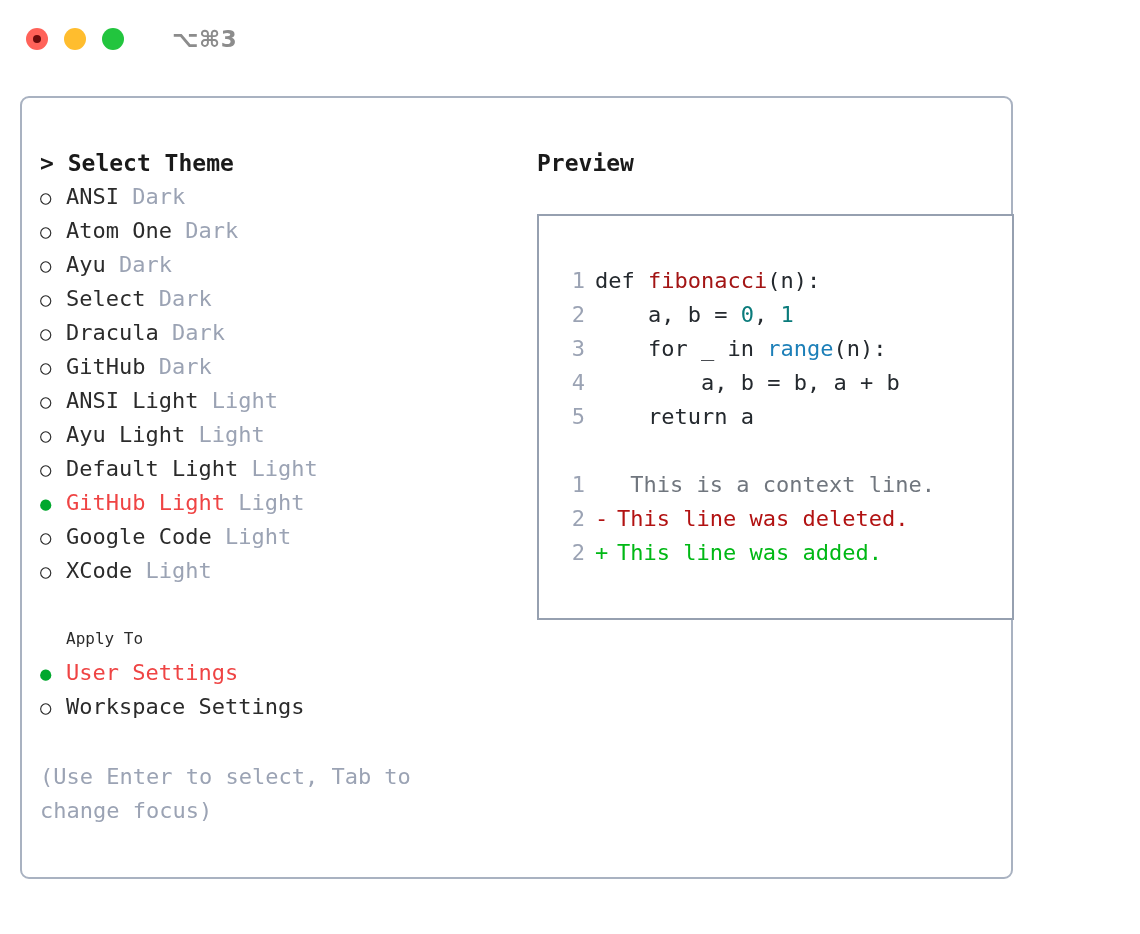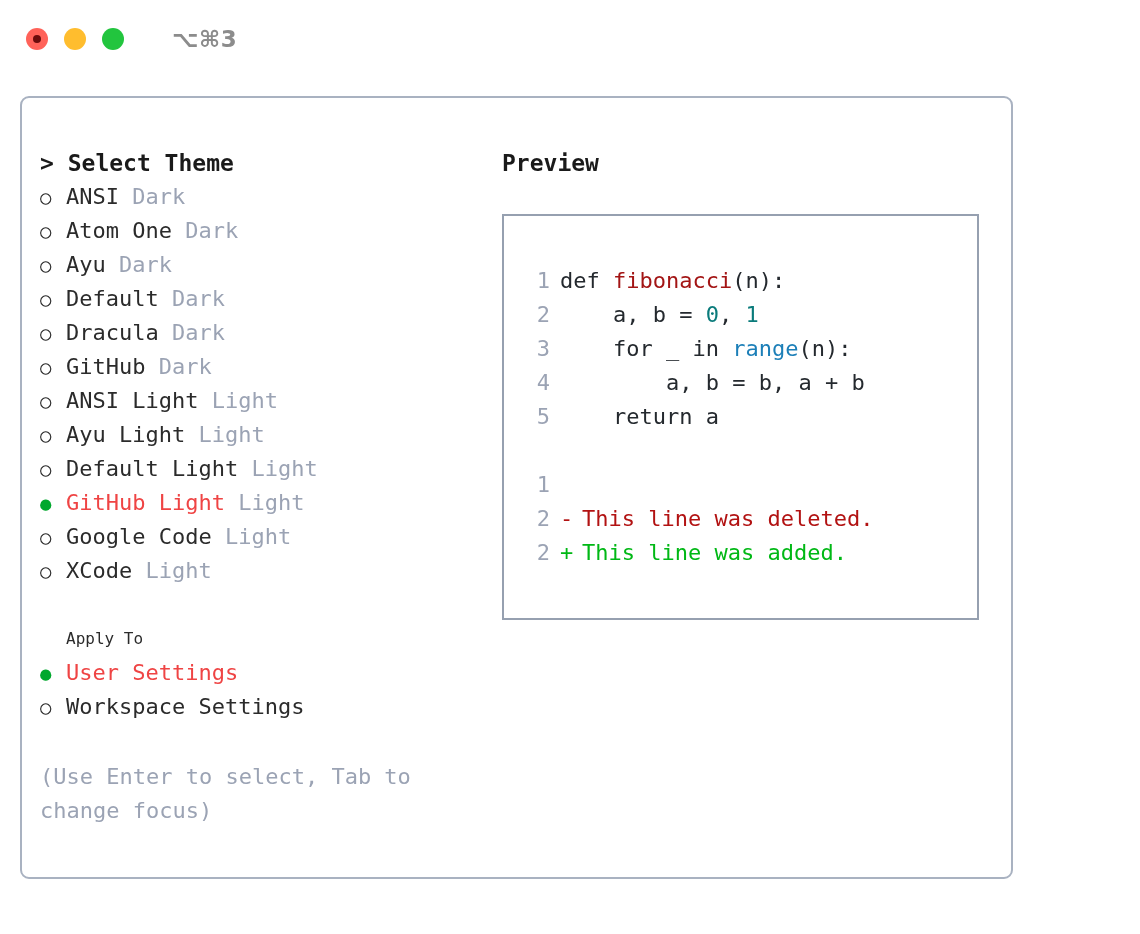--- a/index.html
+++ b/index.html
@@ -68,7 +68,7 @@
     padding: 48px 0 0 18px;
   }
   .col-left  { width: 462px; flex: none; }
-  .col-right { flex: 1; }
+  .col-right { flex: 1; margin-left: 35px; }
 
   
   .section-head {

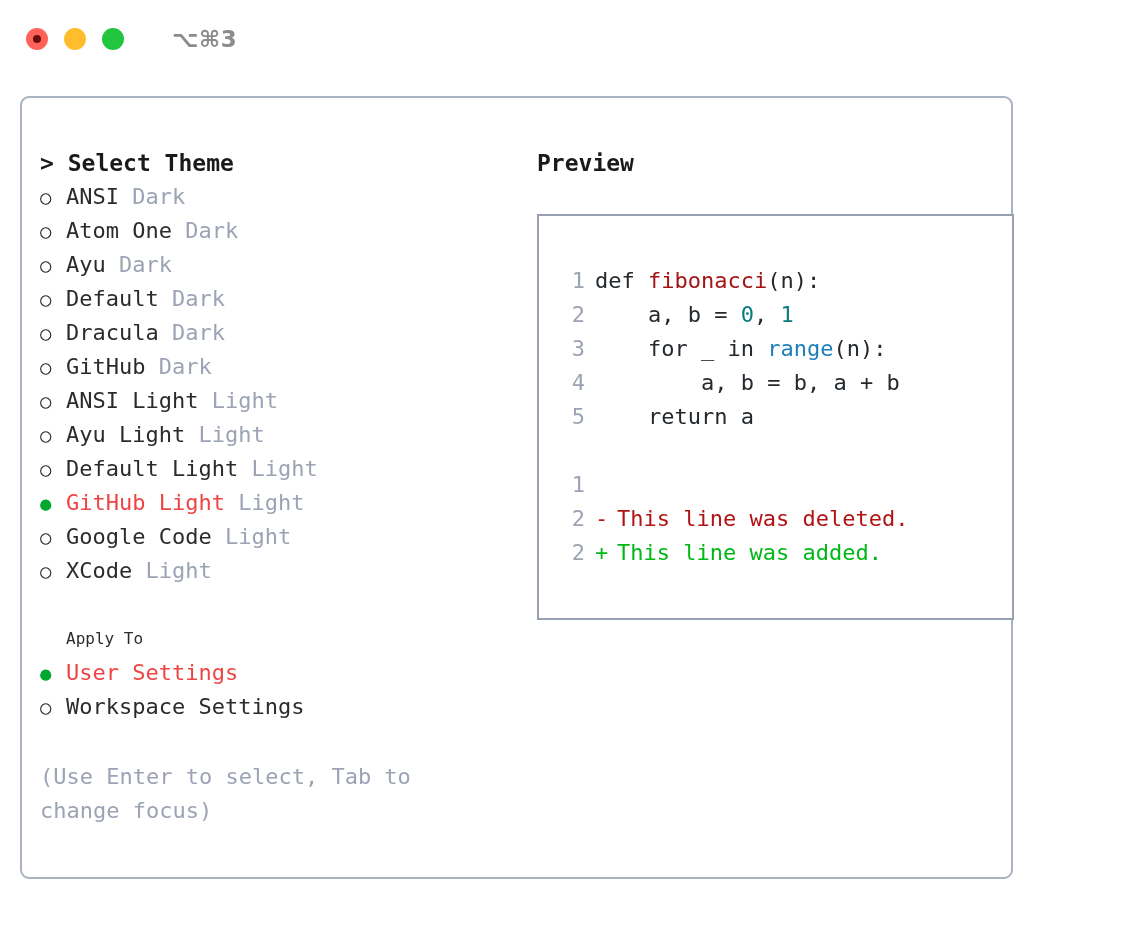--- a/index.html
+++ b/index.html
@@ -178,7 +178,7 @@
             <div class="opt-row"><span class="bullet">○</span><span class="opt-label">ANSI</span><span> </span><span class="variant">Dark</span></div>
             <div class="opt-row"><span class="bullet">○</span><span class="opt-label">Atom One</span><span> </span><span class="variant">Dark</span></div>
             <div class="opt-row"><span class="bullet">○</span><span class="opt-label">Ayu</span><span> </span><span class="variant">Dark</span></div>
-            <div class="opt-row"><span class="bullet">○</span><span class="opt-label">Default</span><span> </span><span class="variant">Dark</span></div>
+            <div class="opt-row"><span class="bullet">○</span><span class="opt-label">Select</span><span> </span><span class="variant">Dark</span></div>
             <div class="opt-row"><span class="bullet">○</span><span class="opt-label">Dracula</span><span> </span><span class="variant">Dark</span></div>
             <div class="opt-row"><span class="bullet">○</span><span class="opt-label">GitHub</span><span> </span><span class="variant">Dark</span></div>
             <div class="opt-row"><span class="bullet">○</span><span class="opt-label">ANSI Light</span><span> </span><span class="variant">Light</span></div>

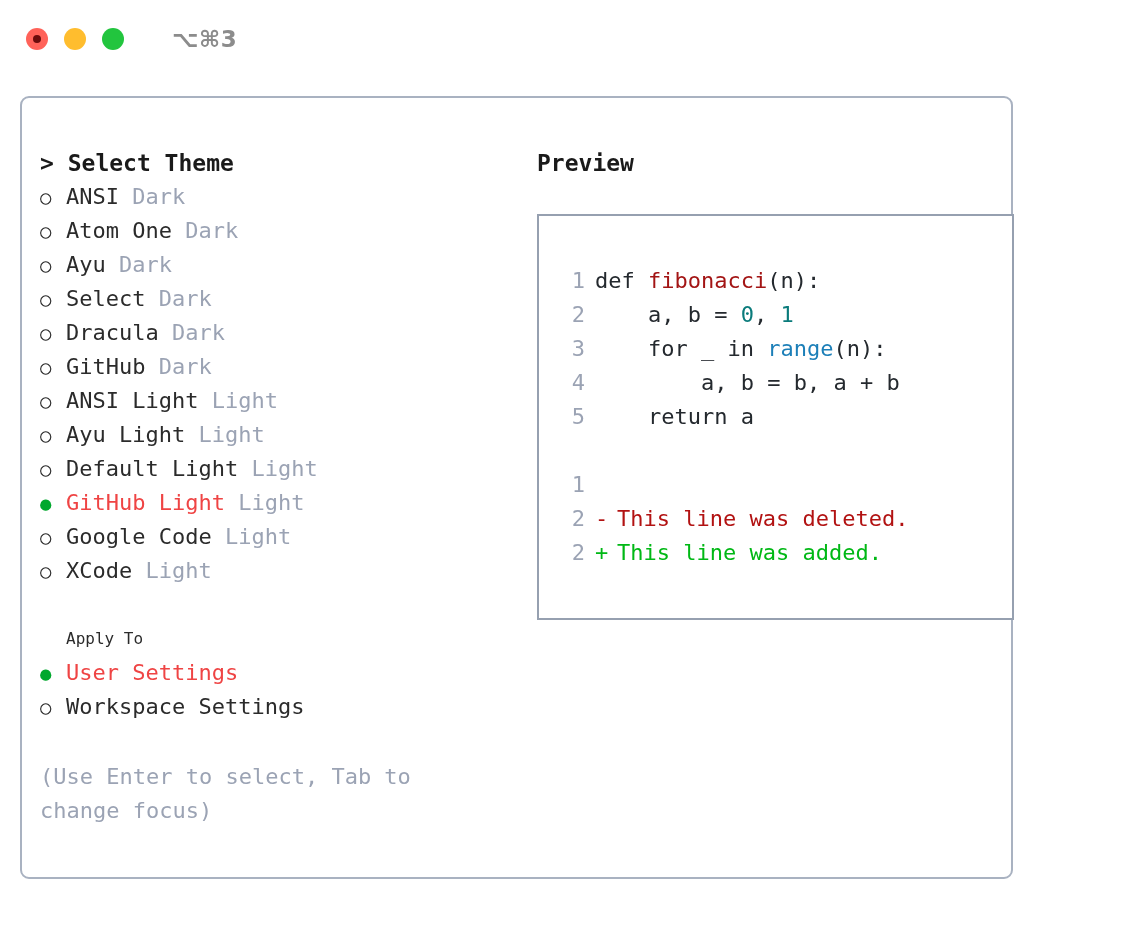--- a/index.html
+++ b/index.html
@@ -212,7 +212,7 @@
             </div>
           <div class="blank-line"></div>
           <div id="diff-block">
-              <div class="code-line"><span class="lineno">1</span><span class="marker diff-ctx"> </span></div>
+              <div class="code-line"><span class="lineno">1</span><span class="marker diff-ctx"> </span><span class="diff-ctx"> This is a context line.</span></div>
               <div class="code-line"><span class="lineno">2</span><span class="marker diff-del">-</span><span class="diff-del">This line was deleted.</span></div>
               <div class="code-line"><span class="lineno">2</span><span class="marker diff-add">+</span><span class="diff-add">This line was added.</span></div>
             </div>

